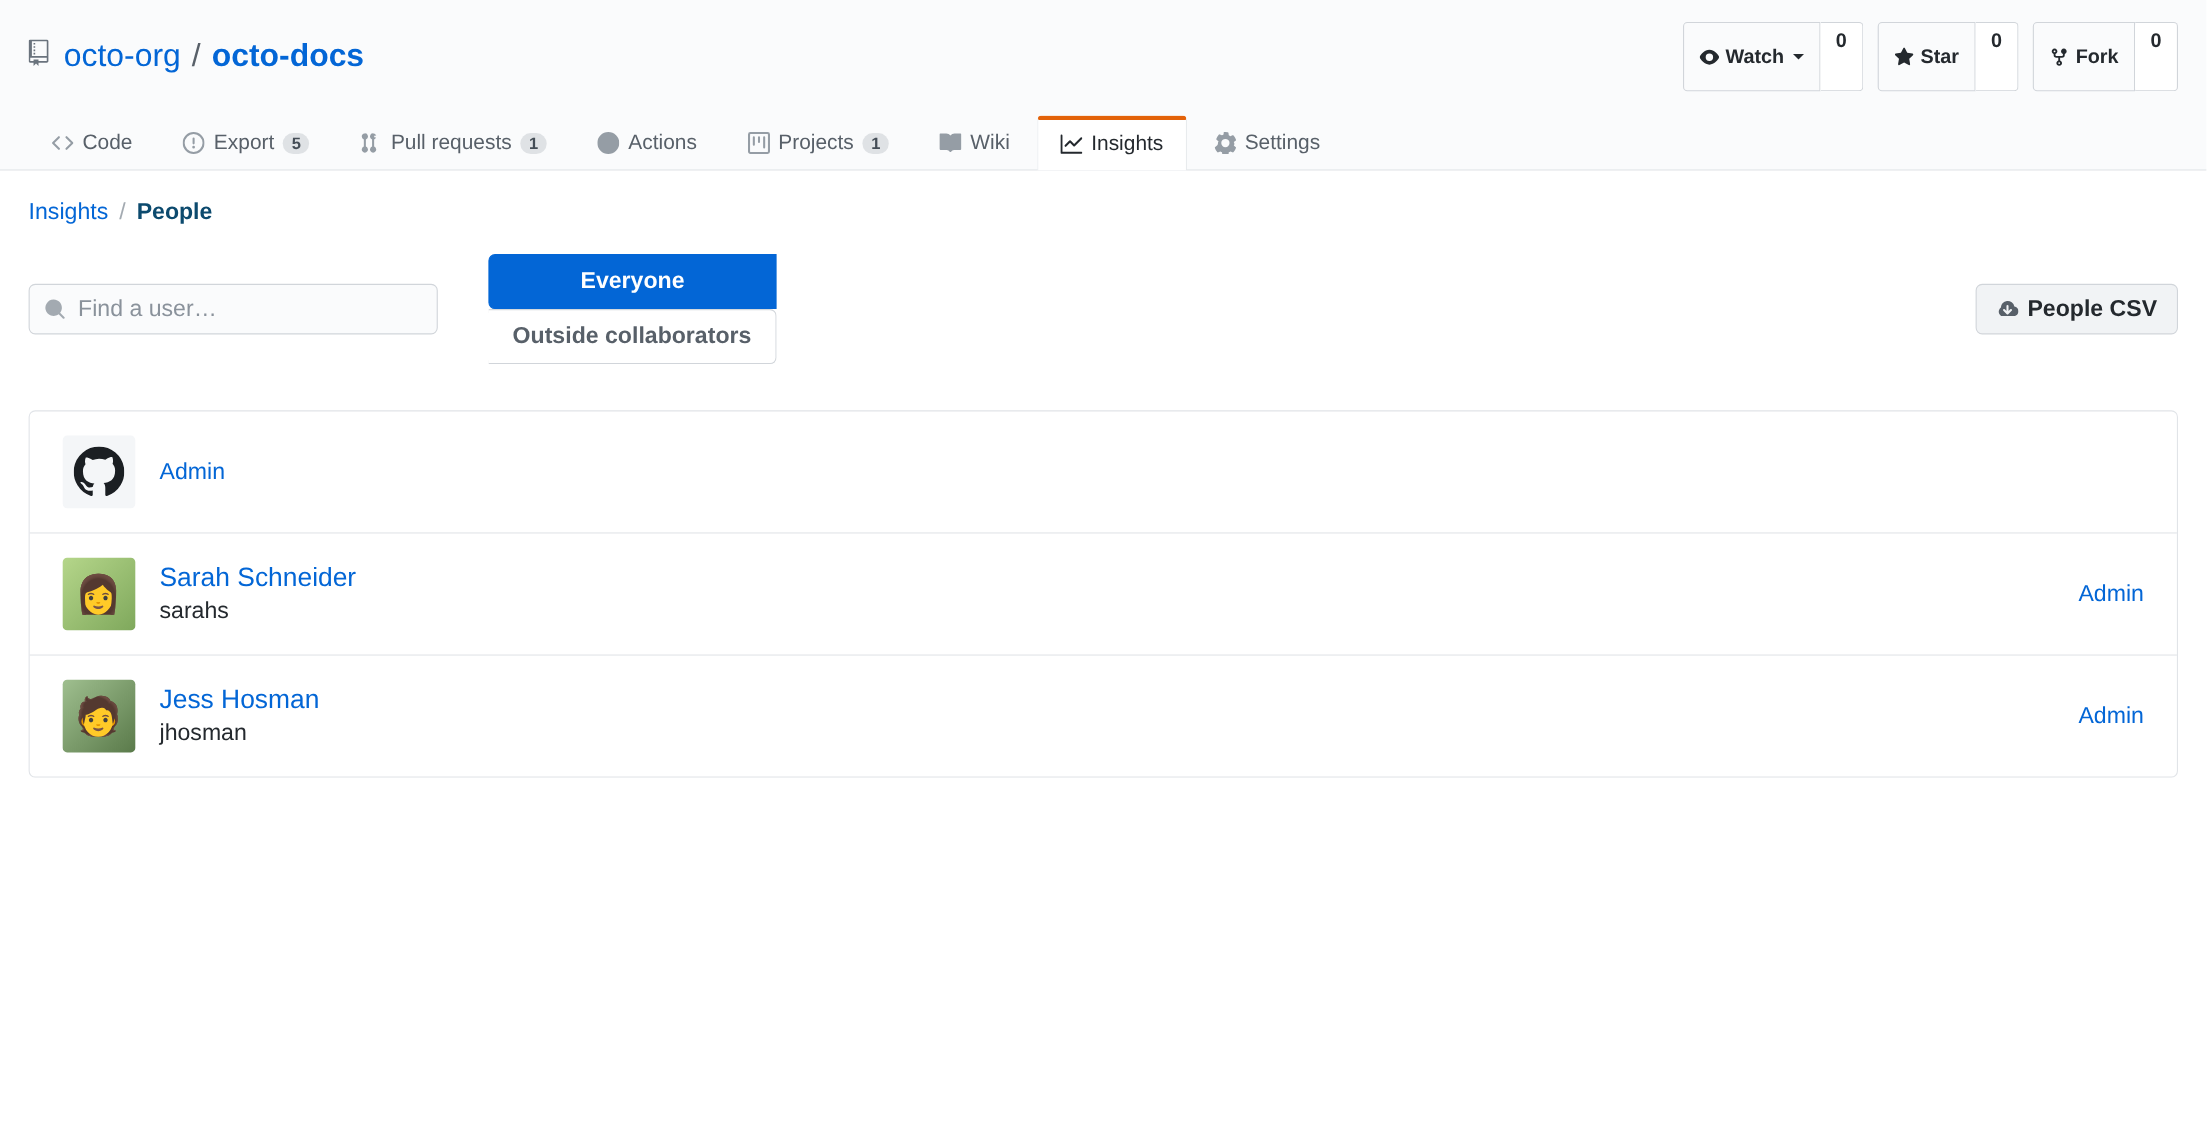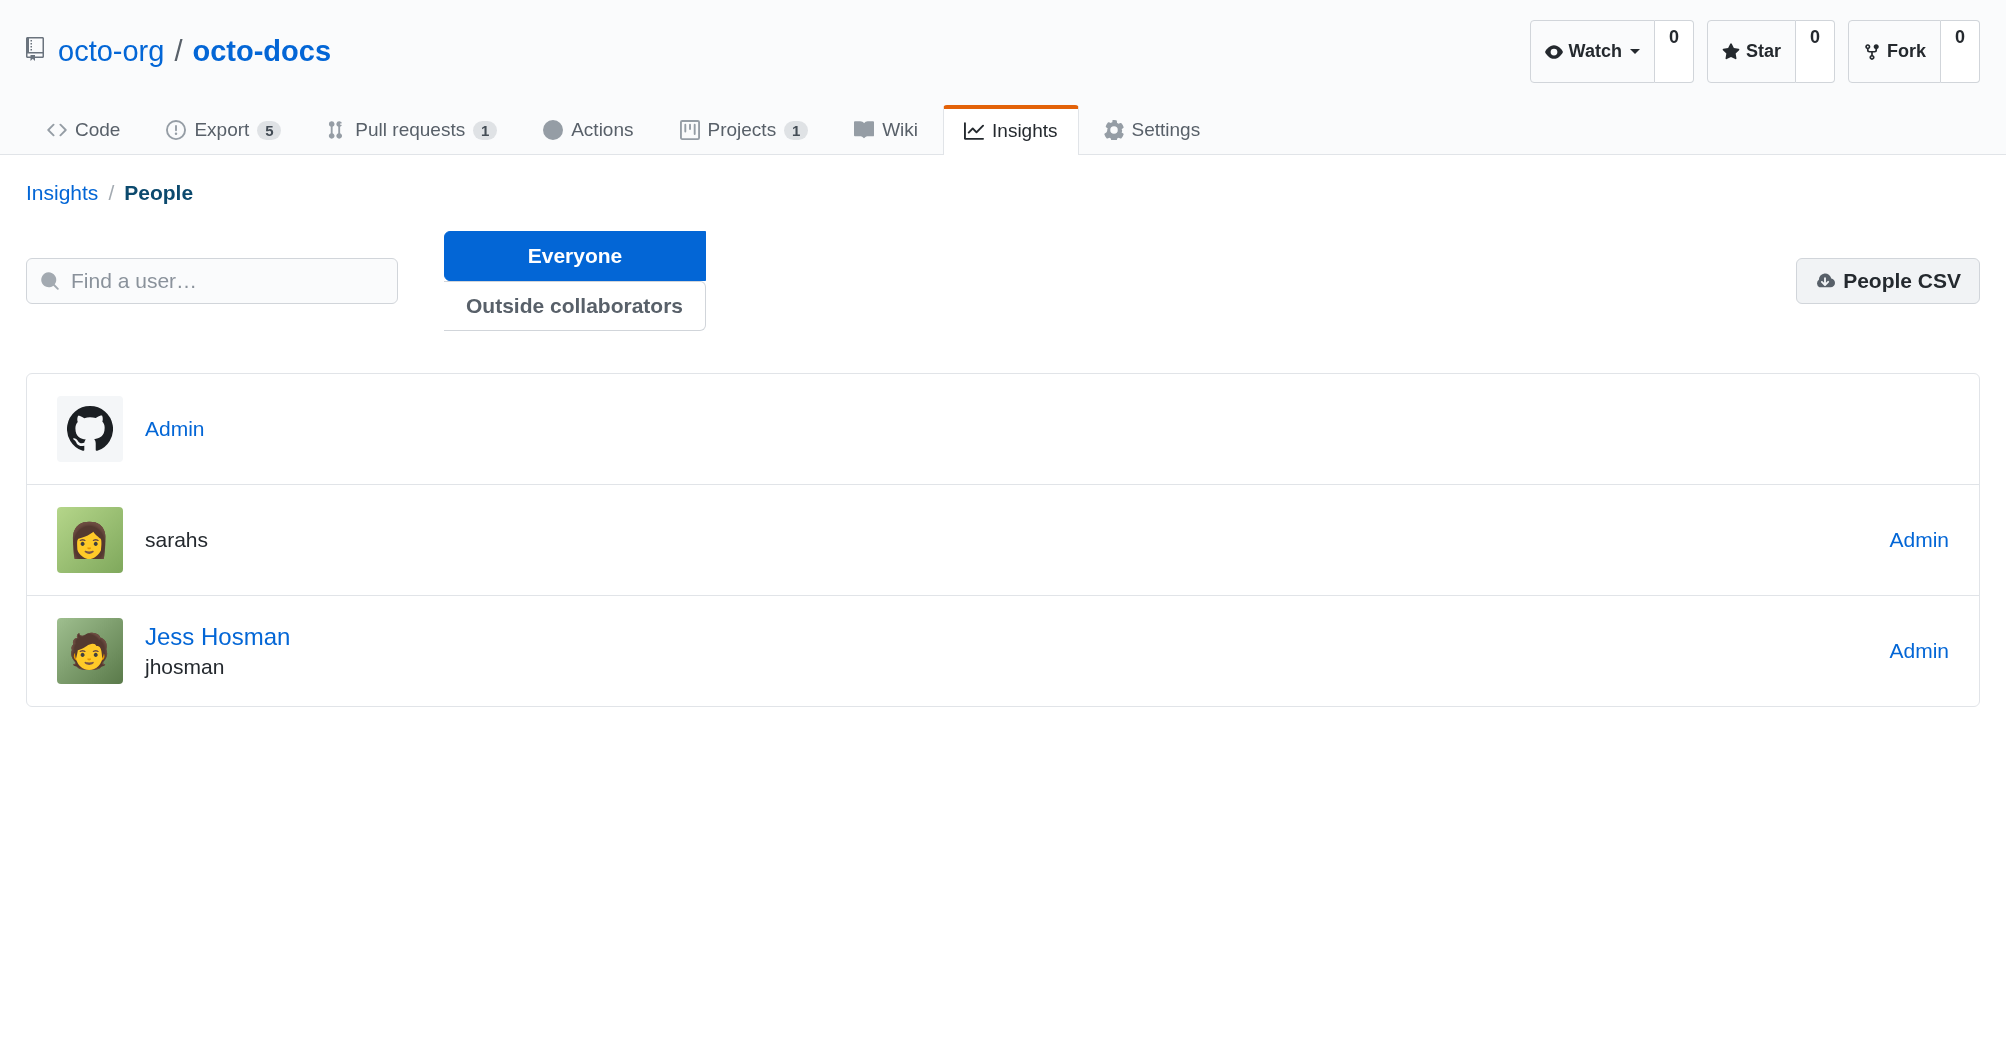--- a/index.html
+++ b/index.html
@@ -354,6 +354,7 @@
     <div class="person-row">
       <div class="avatar av1">👩</div>
       <div class="person-info">
+        <a class="person-name" href="#">Sarah Schneider</a>
         <div class="person-username">sarahs</div>
       </div>
       <a class="role-link" href="#">Admin</a>

